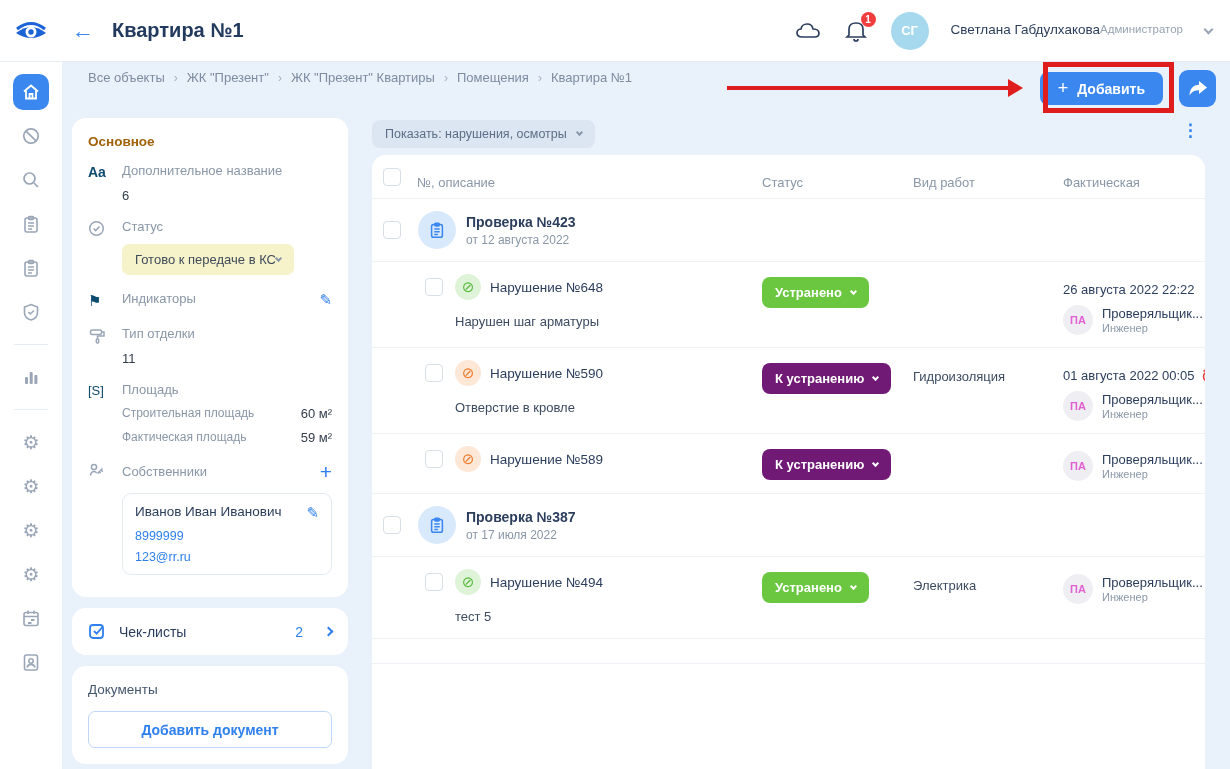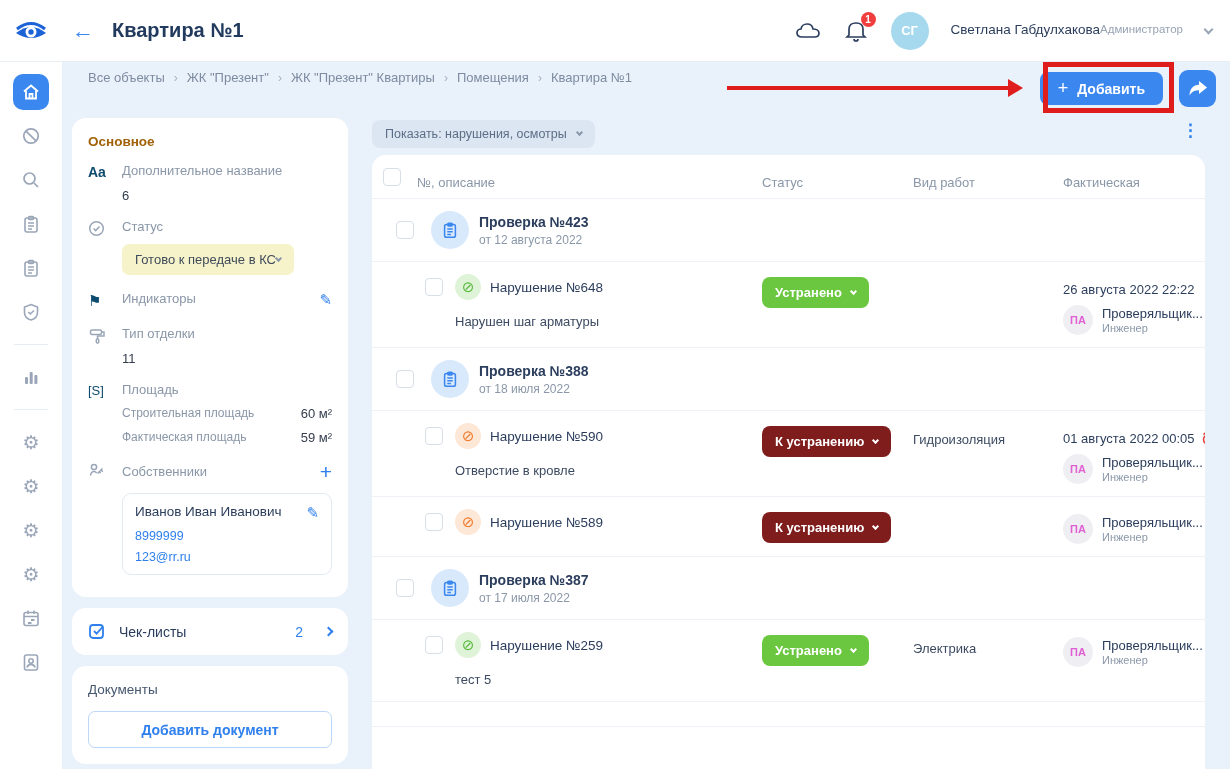--- a/index.html
+++ b/index.html
@@ -91,7 +91,7 @@
   .cb { width:18px; height:18px; border:1.5px solid #d7dee8; border-radius:4px; background:#fff; flex:none; cursor:pointer; }
   
   .insp { padding:12px 0; }
-  .insp .c-desc { display:flex; align-items:center; padding-left:24px; gap:0; }
+  .insp .c-desc { display:flex; align-items:center; padding-left:11px; gap:0; }
   .iicon { width:38px; height:38px; border-radius:50%; background:#d9e9fc; color:#3a87f0; margin:0 10px 0 17px;
            display:flex; align-items:center; justify-content:center; flex:none; }
   .ititle { font-size:14px; color:#2c3e5d; font-weight:bold; cursor:pointer; }

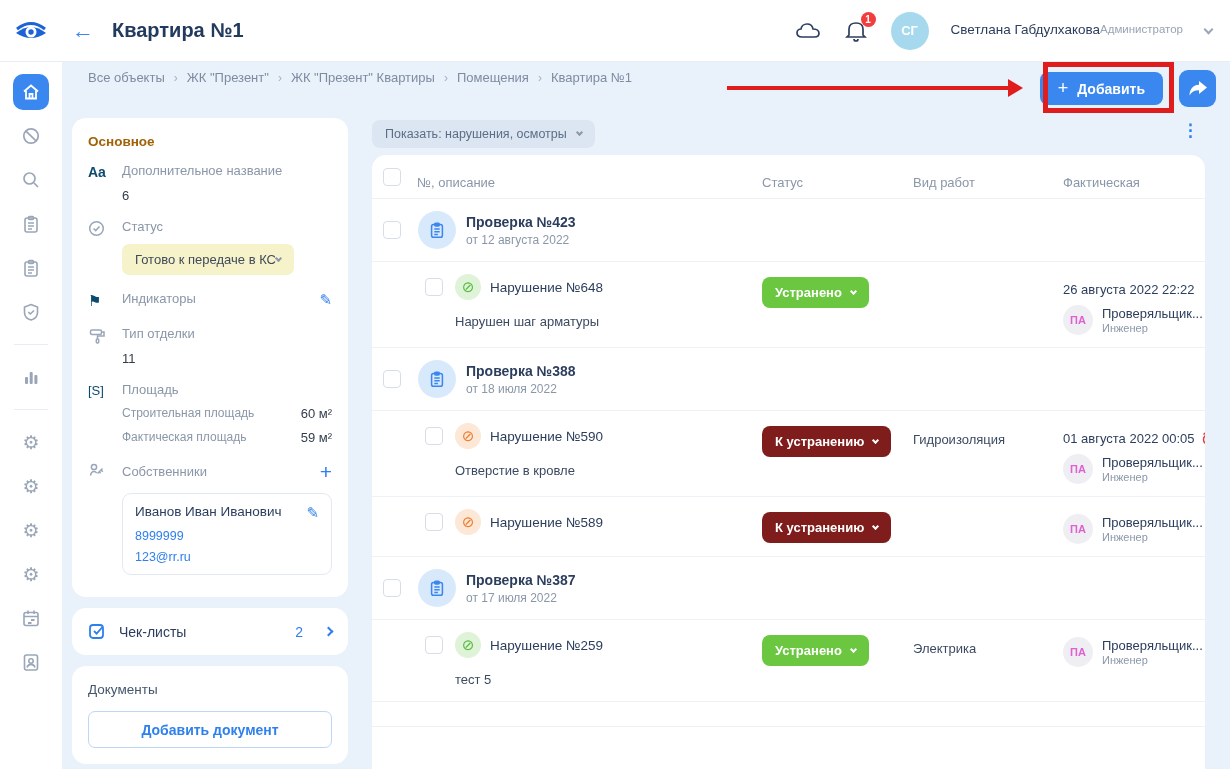--- a/index.html
+++ b/index.html
@@ -439,25 +439,6 @@
         </div>
       </div>
 
-      <div class="trow insp">
-        <div class="c-desc">
-          <span class="cb"></span>
-          <span class="iicon">
-            <svg width="18" height="18" viewBox="0 0 20 20" fill="none" stroke="#3a87f0" stroke-width="1.7">
-              <rect x="4" y="4" width="12" height="14" rx="2"></rect>
-                <rect x="7.5" y="2.5" width="5" height="3" rx="1" fill="#3a87f0"></rect>
-              <path d="M7 9 H13 M7 12 H13 M7 15 H11"></path>
-            </svg>
-          </span>
-          <span>
-            <div class="ititle">Проверка №388</div>
-            <div class="idate">от 18 июля 2022</div>
-          </span>
-        </div>
-        <div></div>
-          <div></div>
-          <div></div>
-      </div>
 
       <div class="trow viol">
         <div class="c-desc">

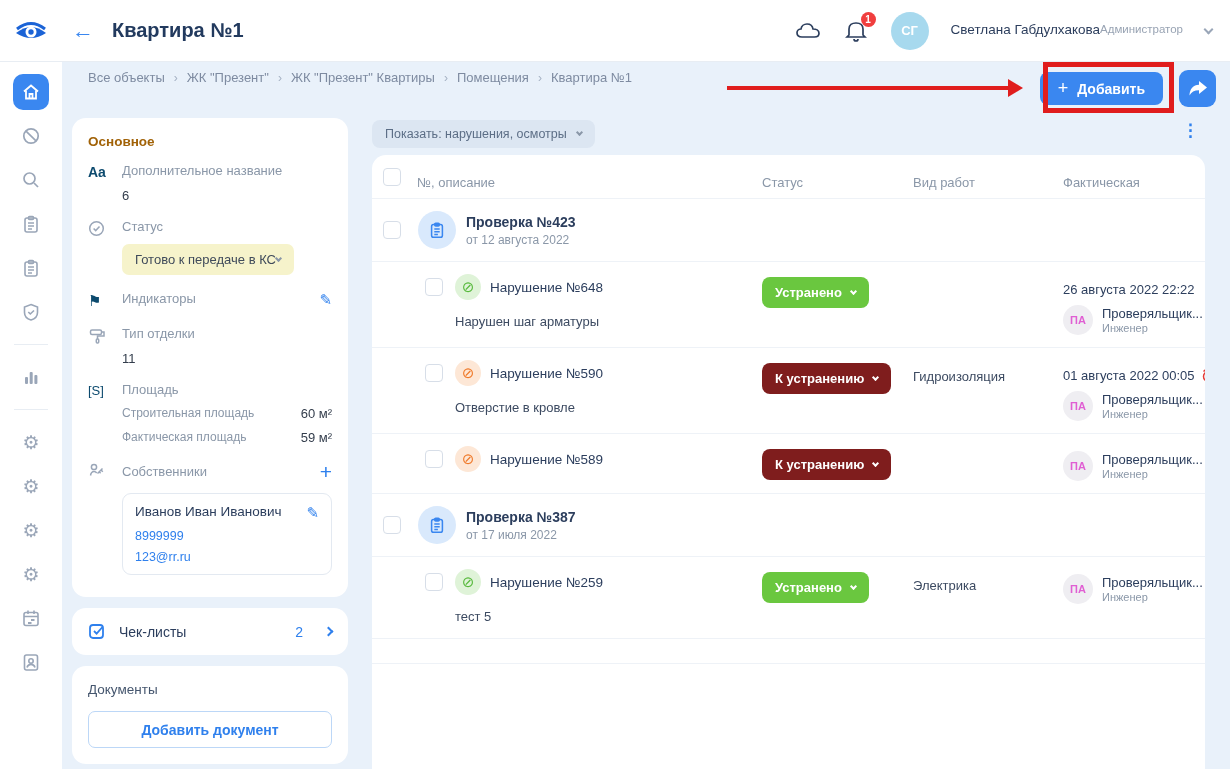--- a/index.html
+++ b/index.html
@@ -109,7 +109,7 @@
   .stbtn { border:none; border-radius:8px; color:#fff; font-size:13px; font-weight:bold; padding:8px 13px;
            display:inline-flex; align-items:center; gap:9px; cursor:pointer; font-family:inherit; margin-top:1px; }
   .stbtn.done { background:#6ac73f; }
-  .stbtn.todo { background:#7f1d1d; }
+  .stbtn.todo { background:#701a75; }
   .c-status, .c-work, .c-fix { padding-top:2px; }
   .c-work { font-size:13px; color:#3c4a61; padding-top:9px; }
   .fixdate { font-size:13px; color:#2c3e5d; display:flex; align-items:center; gap:6px; margin:6px 0 8px 0; white-space:nowrap; }

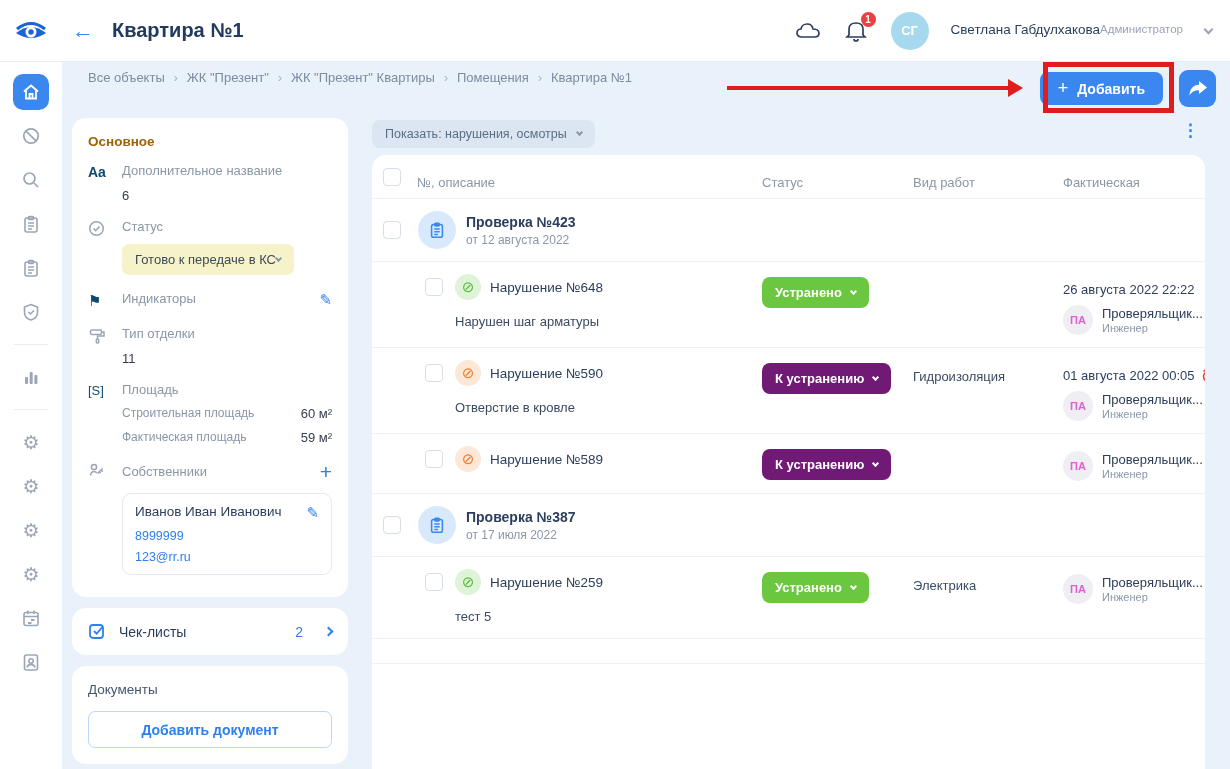--- a/index.html
+++ b/index.html
@@ -532,7 +532,7 @@
             <span class="vicon done">
                 <span>⊘</span>
               </span>
-            <span class="vtitle">Нарушение №259</span>
+            <span class="vtitle">Нарушение №494</span>
           </div>
           <div class="vdesc">тест 5</div>
         </div>

